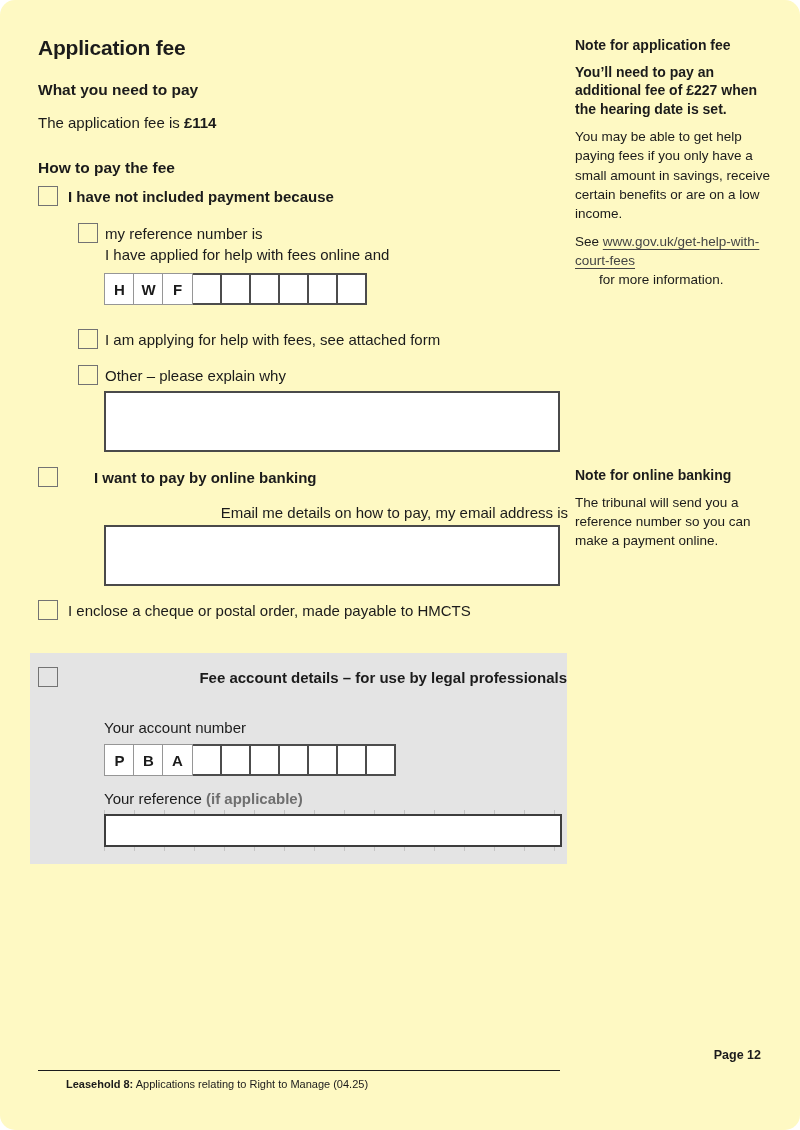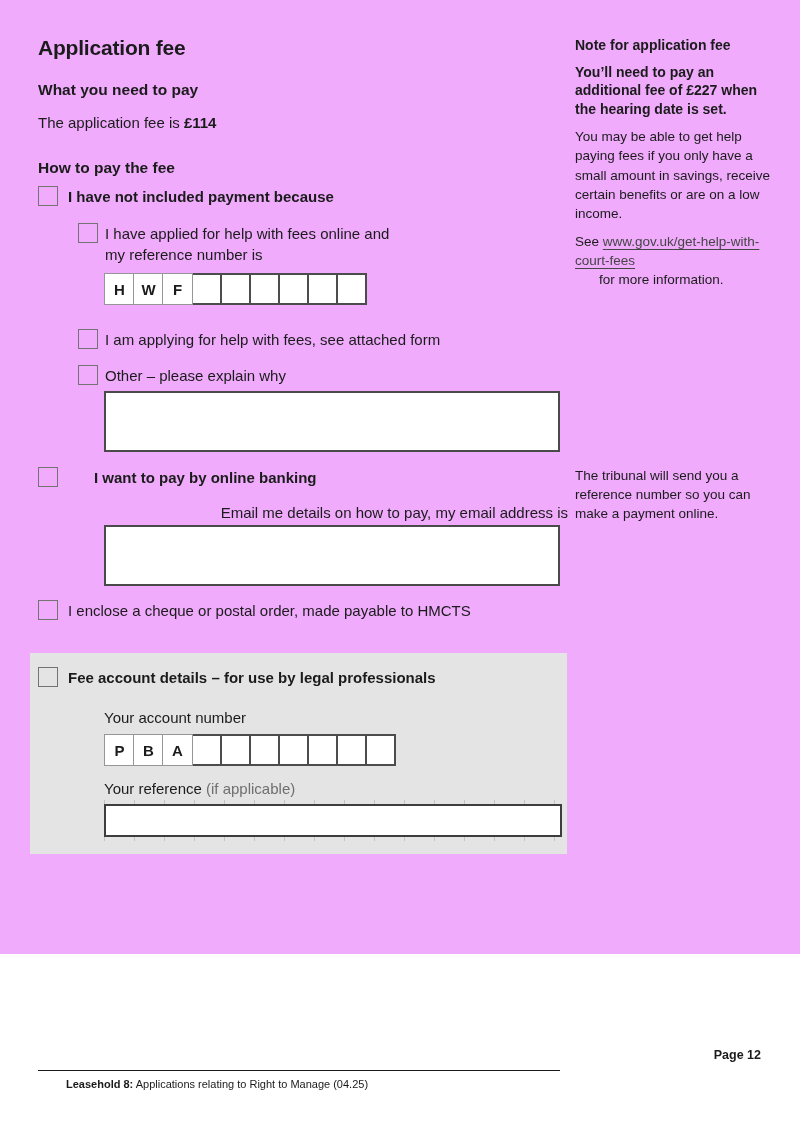--- a/index.html
+++ b/index.html
@@ -16,7 +16,7 @@
     position:relative;
     overflow:hidden;
   }
-  .page{position:relative;width:800px;height:954px;background:#f0abfc;}
+  .page{position:relative;width:800px;height:1130px;background:#fef9c3;border-radius:15px;}
   .main-col{position:absolute;left:38px;top:36px;width:530px;}
 
   h1{font-size:21px;line-height:1.15;font-weight:bold;margin:0 0 21px;letter-spacing:-0.2px;}

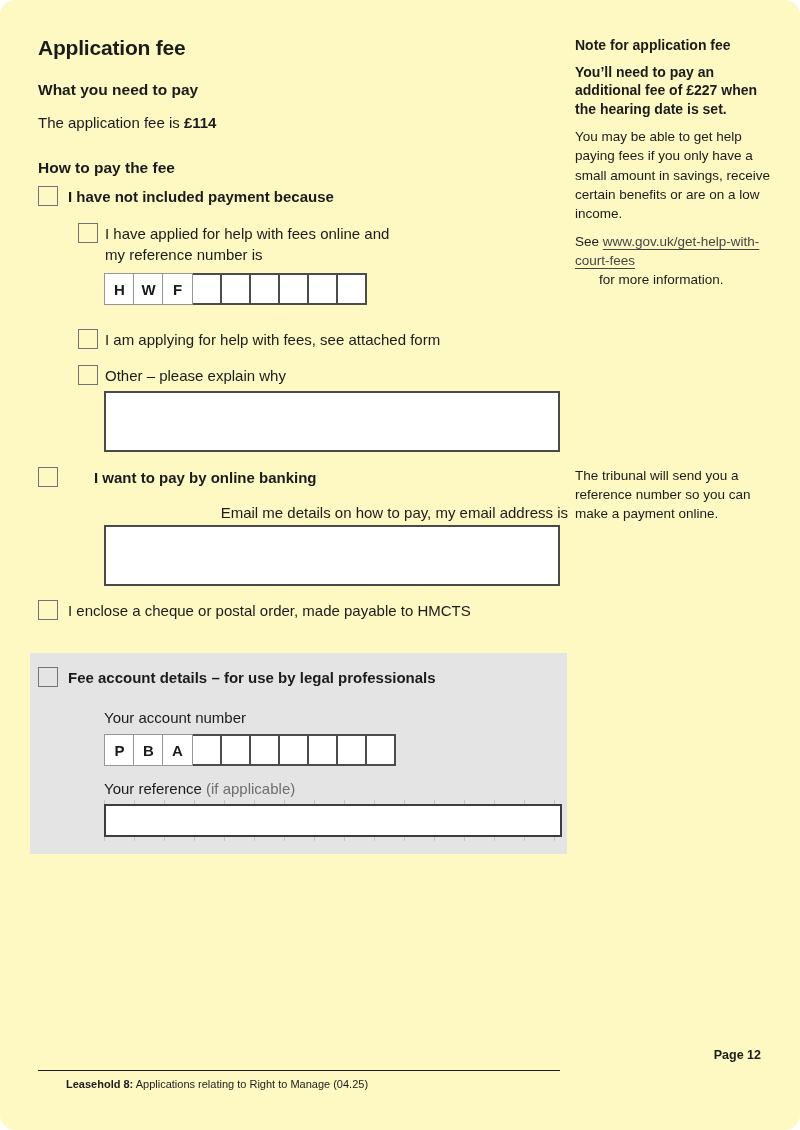--- a/index.html
+++ b/index.html
@@ -105,8 +105,8 @@
       <div class="check-row">
         <span class="checkbox"></span>
         <span class="lbl">
+          <span class="line">my reference number is</span>
           <span class="line">I have applied for help with fees online and</span>
-          <span class="line">my reference number is</span>
         </span>
       </div>
 

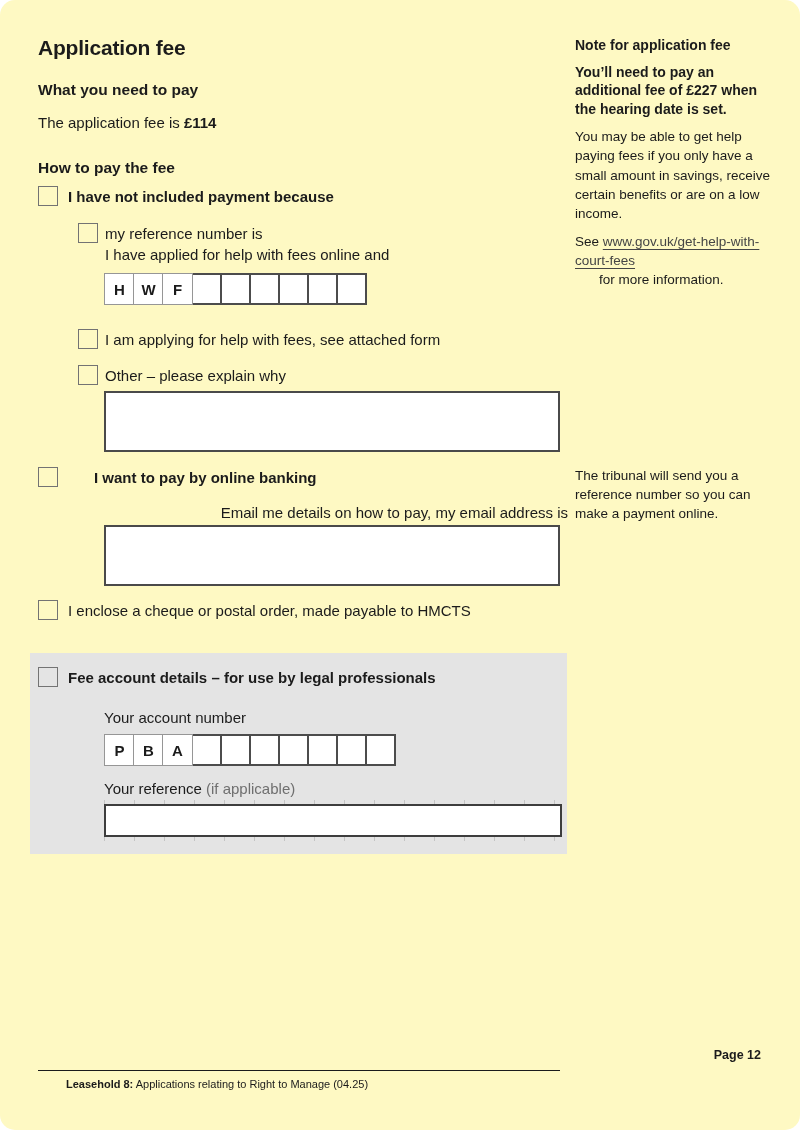--- a/index.html
+++ b/index.html
@@ -188,6 +188,7 @@
   </aside>
 
   <aside class="note note2">
+    <h3>Note for online banking</h3>
     <p>The tribunal will send you a reference number so you can make a payment online.</p>
   </aside>
 

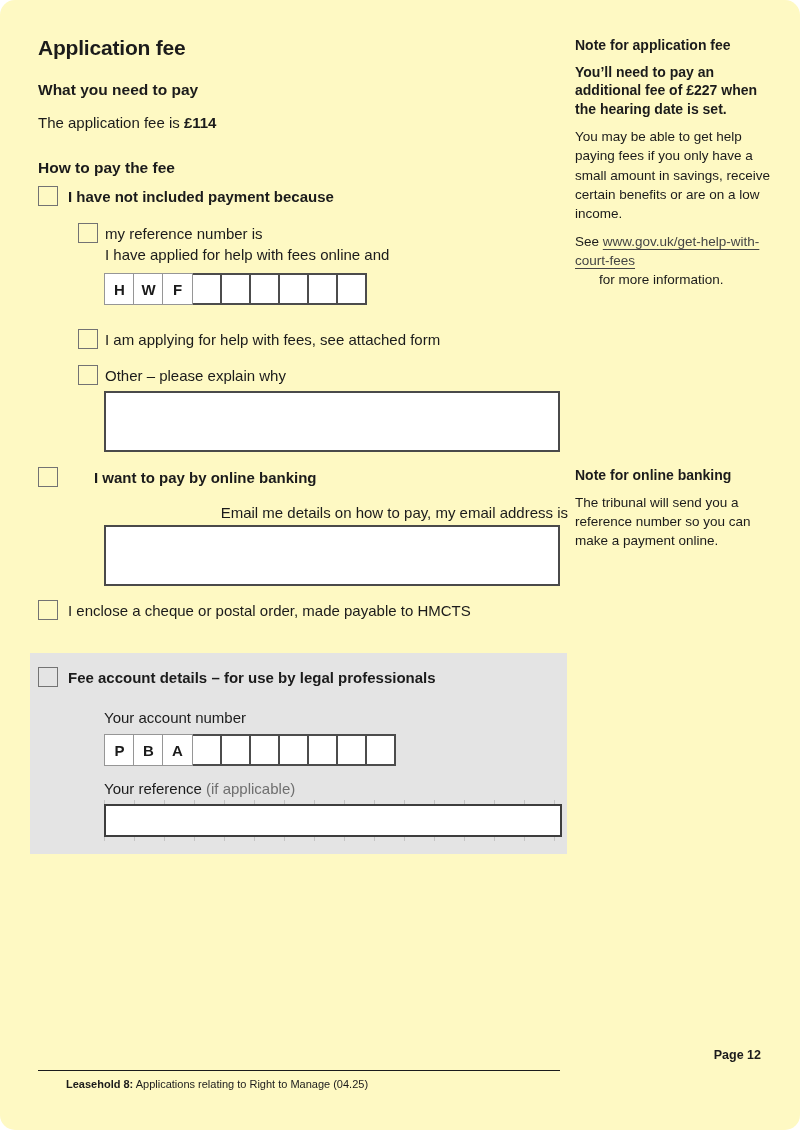--- a/index.html
+++ b/index.html
@@ -55,7 +55,7 @@
     margin:32px 0 0 -8px;width:537px;background:var(--bg);
     padding:14px 0 13px 8px;
   }
-  .fee-account .check-row{margin-bottom:21px;}
+  .fee-account .check-row{margin-bottom:31px;justify-content:space-between;}
   .field-lbl{font-size:15px;margin:0 0 8px 26px;}
   .field-lbl.ref{margin:0 0 3px 26px;}
   .hint{color:#6f6f6f;}

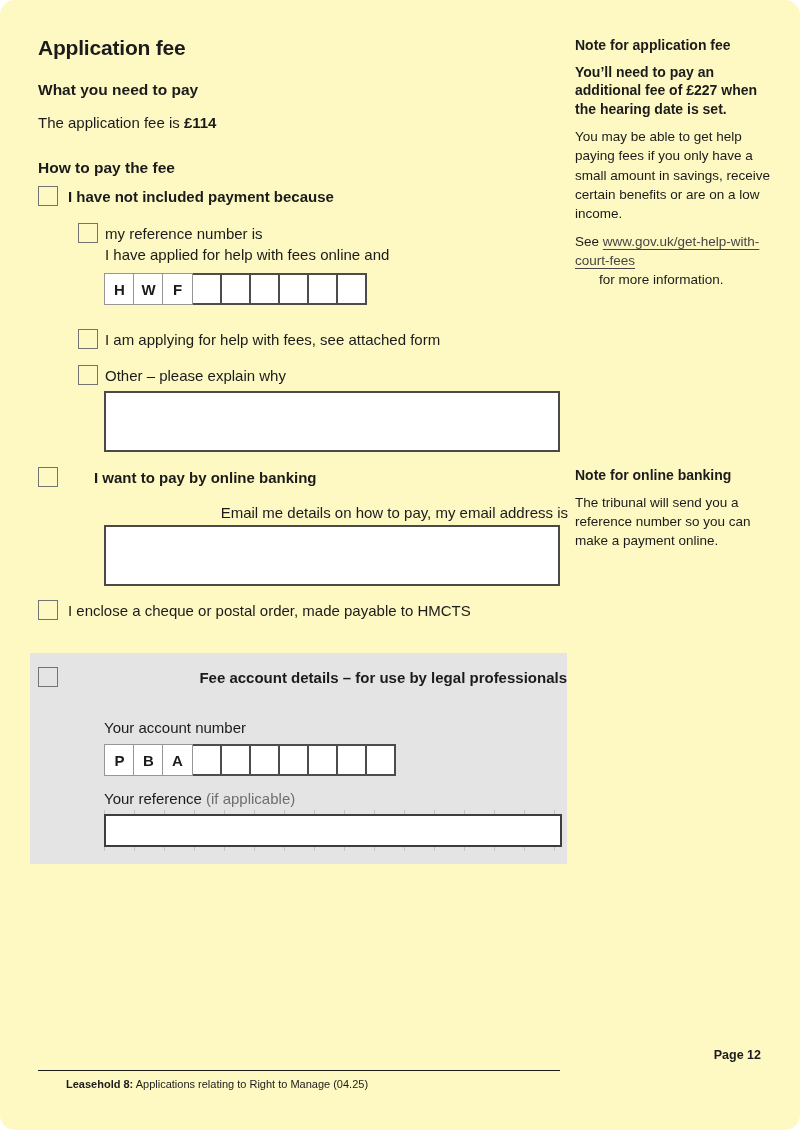--- a/index.html
+++ b/index.html
@@ -58,7 +58,7 @@
   .fee-account .check-row{margin-bottom:31px;justify-content:space-between;}
   .field-lbl{font-size:15px;margin:0 0 8px 26px;}
   .field-lbl.ref{margin:0 0 3px 26px;}
-  .hint{color:#6f6f6f;}
+  .hint{color:#6f6f6f;font-weight:bold;}
   .fee-account .comb{margin-left:26px;margin-bottom:14px;}
   .ref-wrap{
     margin-left:26px;width:458px;padding:4px 0;

